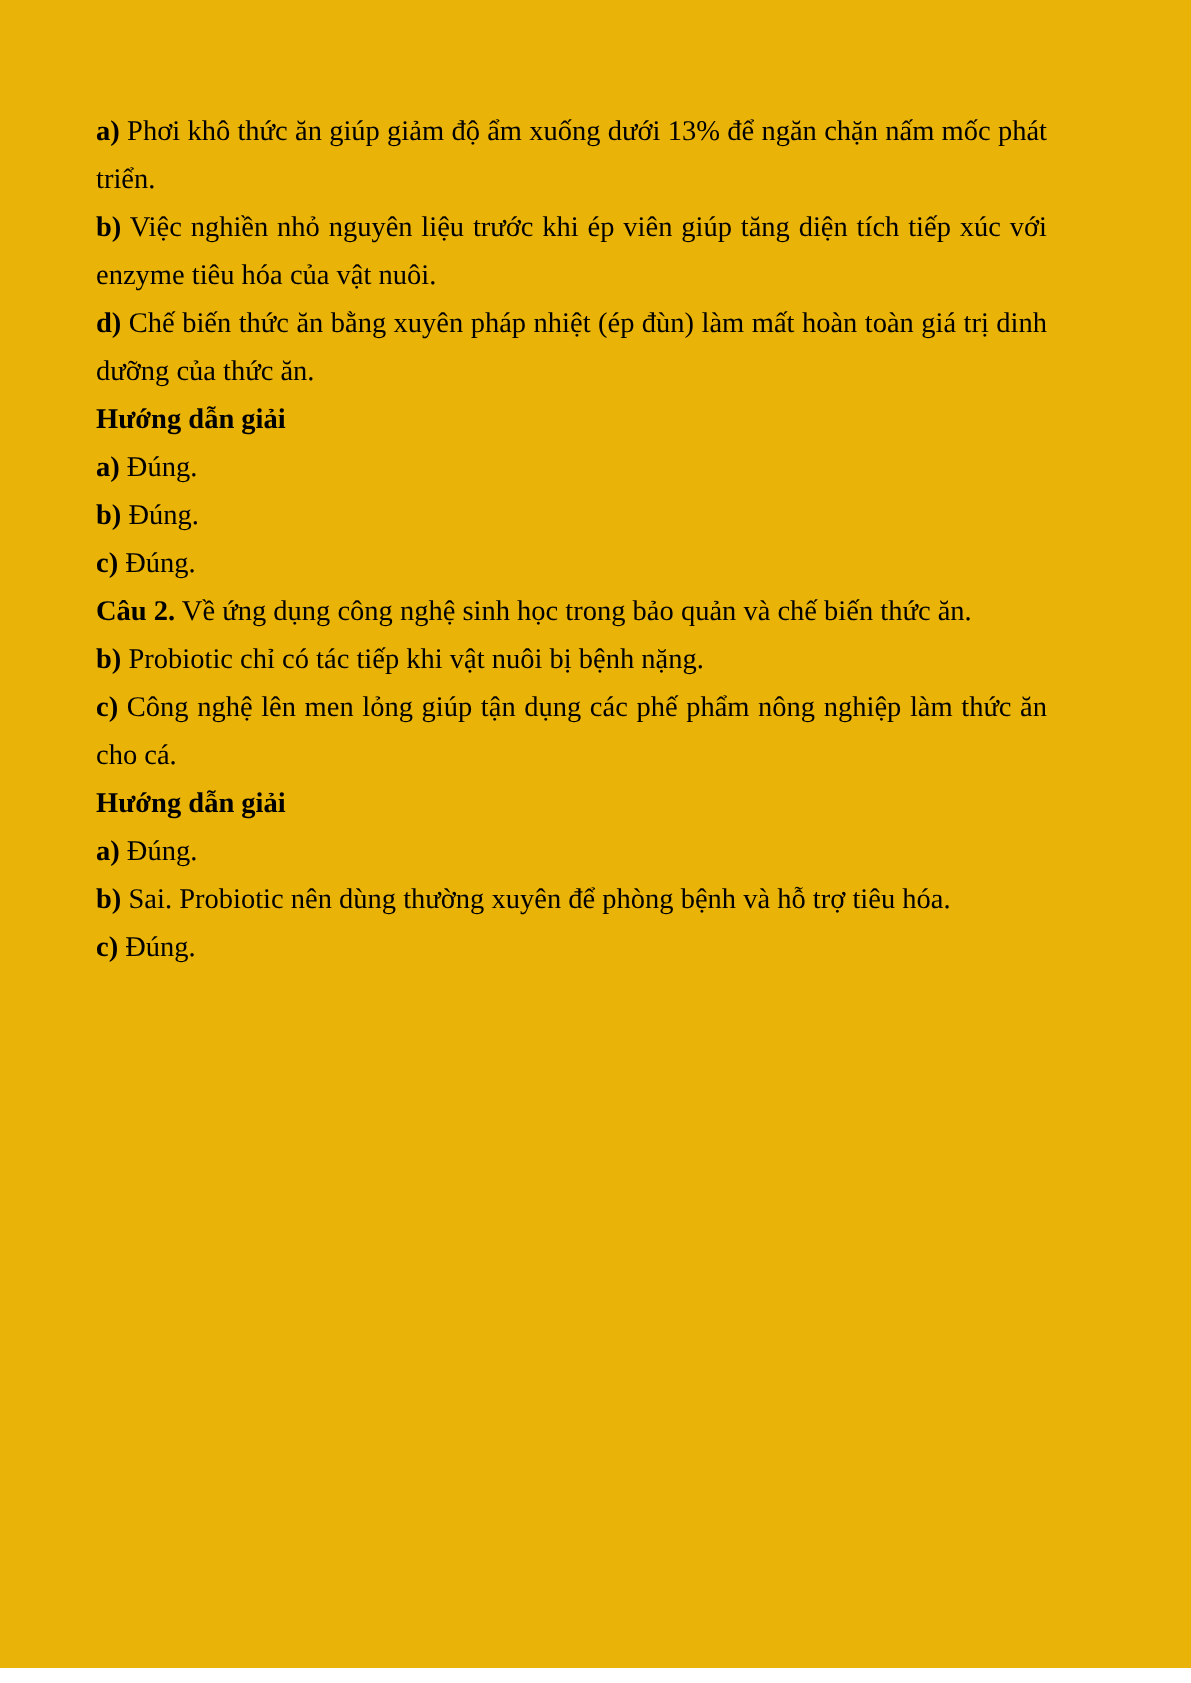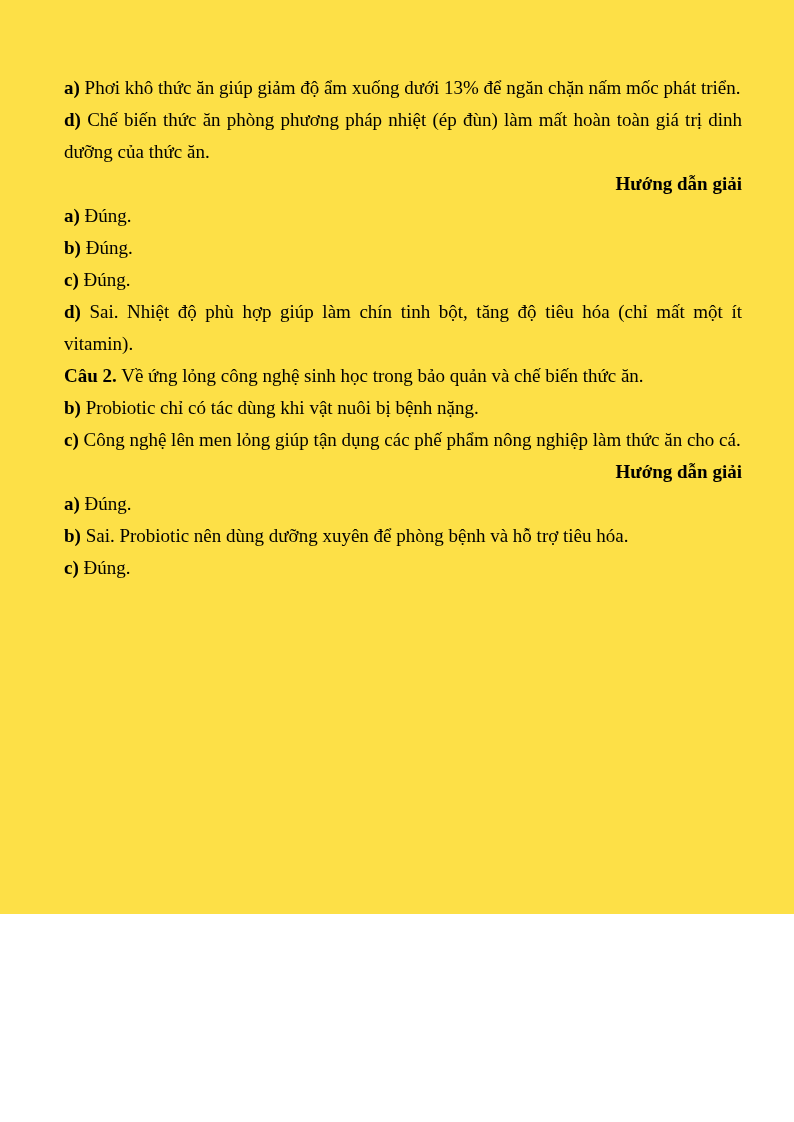--- a/index.html
+++ b/index.html
@@ -15,9 +15,9 @@
   .page {
     box-sizing: border-box;
     width: 794px;
-    height: 914px;
-    background: #fde047;
-    padding: 72px 52px 0 64px;
+    height: 1112px;
+    background: #eab308;
+    padding: 72px 96px 0 64px;
     font-family: "Liberation Serif", "DejaVu Serif", serif;
     font-size: 19px;
     line-height: 32px;

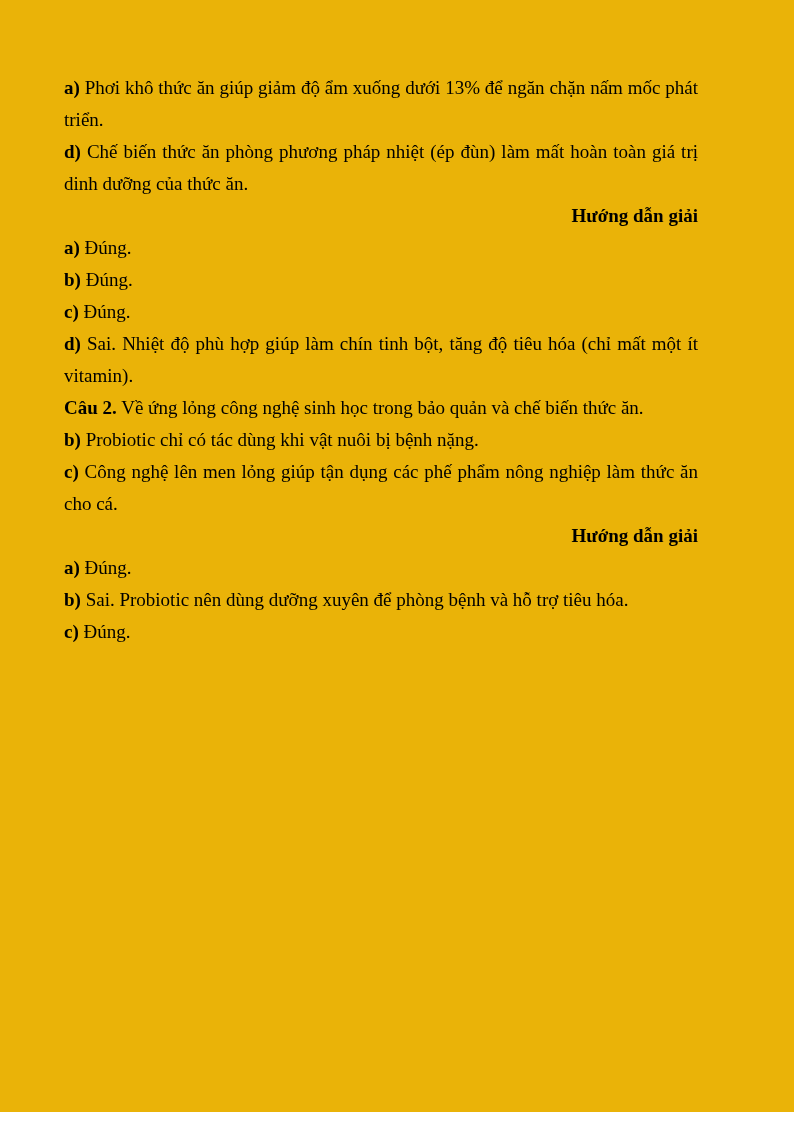--- a/index.html
+++ b/index.html
@@ -49,6 +49,7 @@
   <div id="content">
   <p class="para"><b class="label">a)</b> <span class="body">Phơi khô thức ăn giúp giảm độ ẩm xuống dưới 13% để ngăn chặn nấm mốc phát triển.</span></p>
 
+  <p class="para"><b class="label">b)</b> <span class="body">Việc nghiền nhỏ nguyên liệu trước khi ép viên giúp tăng diện tích tiếp xúc với enzyme tiêu hóa của vật nuôi.</span></p>
 
 
   <p class="para"><b class="label">d)</b> <span class="body">Chế biến thức ăn phòng phương pháp nhiệt (ép đùn) làm mất hoàn toàn giá trị dinh dưỡng của thức ăn.</span></p>

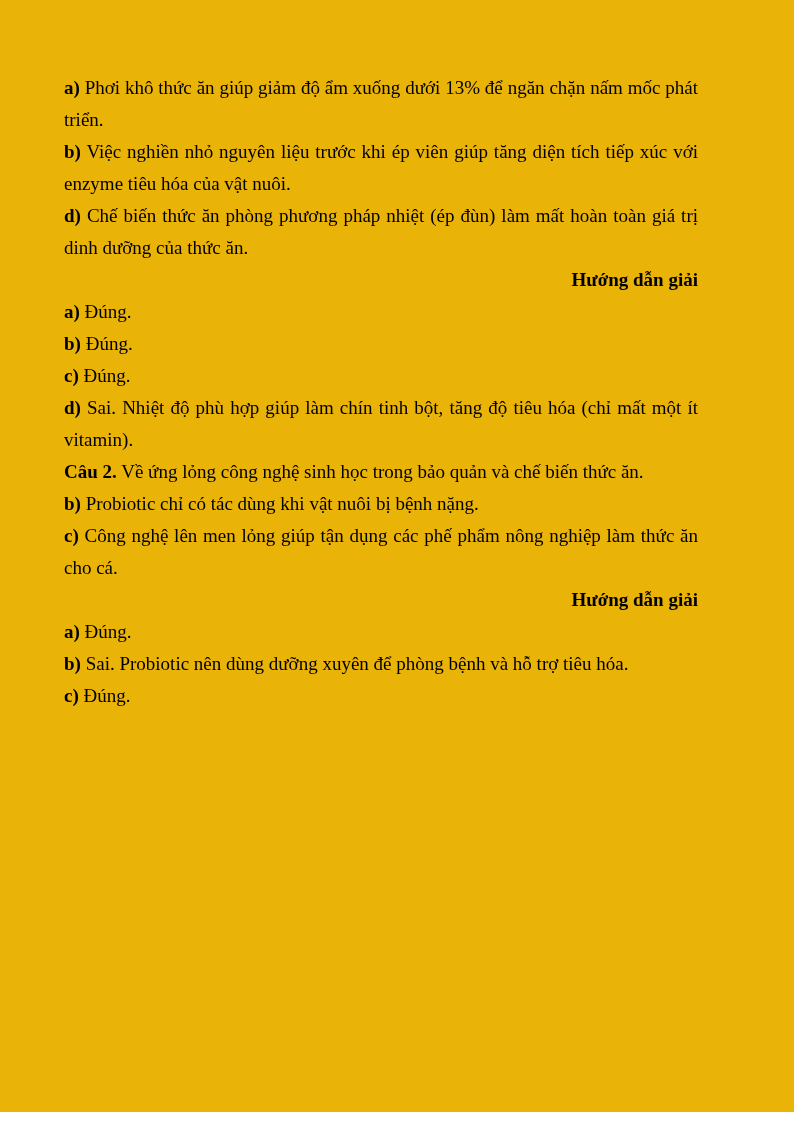--- a/index.html
+++ b/index.html
@@ -52,7 +52,7 @@
   <p class="para"><b class="label">b)</b> <span class="body">Việc nghiền nhỏ nguyên liệu trước khi ép viên giúp tăng diện tích tiếp xúc với enzyme tiêu hóa của vật nuôi.</span></p>
 
 
-  <p class="para"><b class="label">d)</b> <span class="body">Chế biến thức ăn phòng phương pháp nhiệt (ép đùn) làm mất hoàn toàn giá trị dinh dưỡng của thức ăn.</span></p>
+  <p class="para"><b class="label">d)</b> <span class="body">Chế biến thức ăn bằng xuyên pháp nhiệt (ép đùn) làm mất hoàn toàn giá trị dinh dưỡng của thức ăn.</span></p>
 
   <p class="para heading"><b class="label">Hướng dẫn giải</b> <span class="body"></span></p>
 

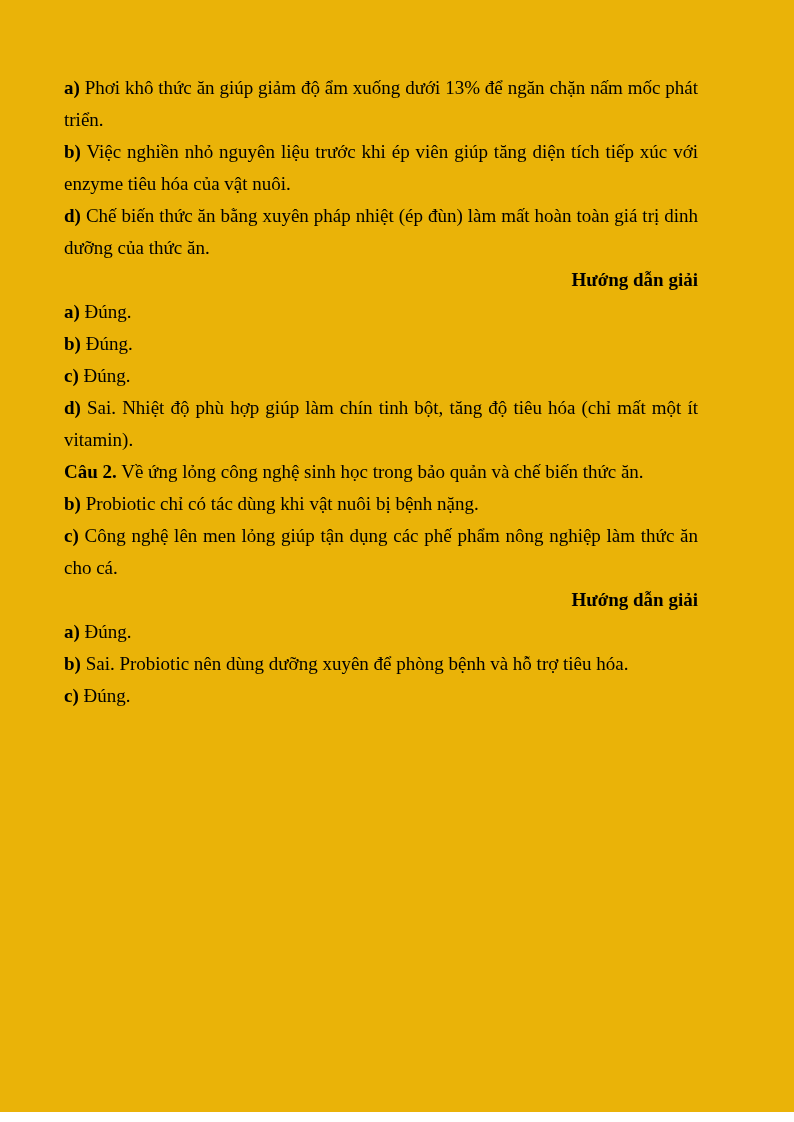--- a/index.html
+++ b/index.html
@@ -29,7 +29,7 @@
     text-align: justify;
   }
   .para.heading {
-    text-align: right;
+    text-align: left;
     font-weight: bold;
   }
   .para .label {

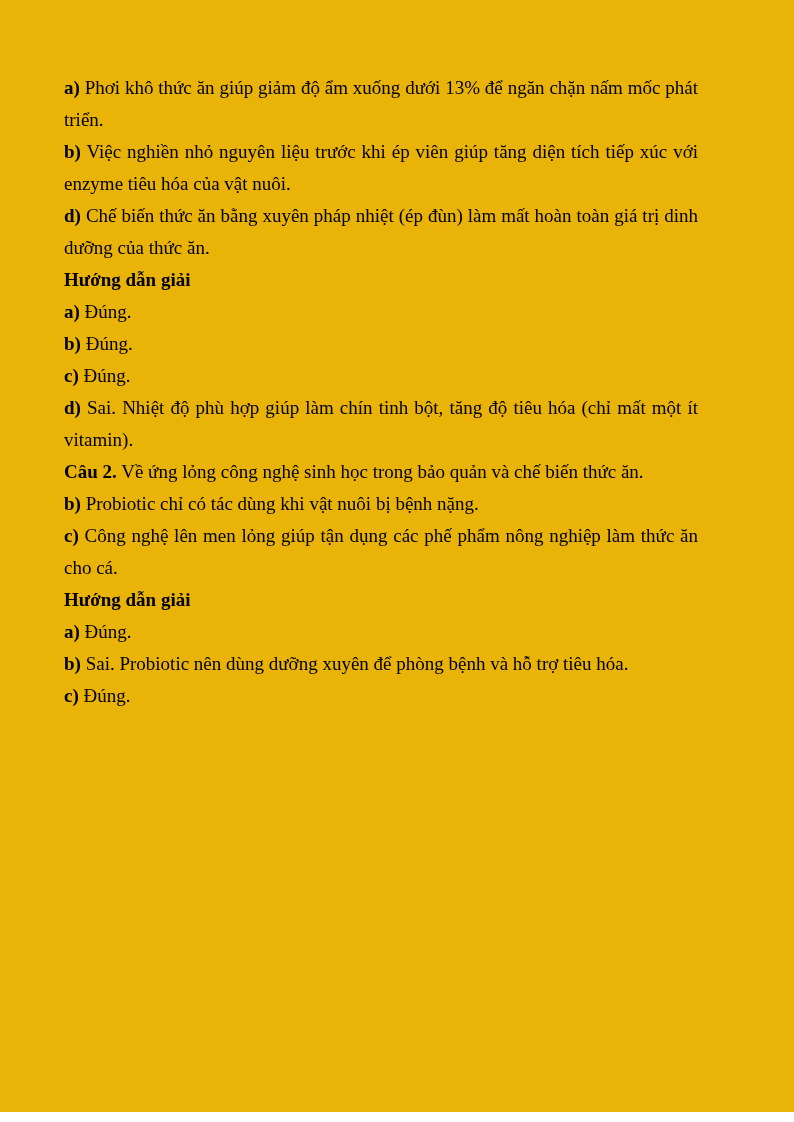--- a/index.html
+++ b/index.html
@@ -62,7 +62,6 @@
 
   <p class="para"><b class="label">c)</b> <span class="body">Đúng.</span></p>
 
-  <p class="para"><b class="label">d)</b> <span class="body">Sai. Nhiệt độ phù hợp giúp làm chín tinh bột, tăng độ tiêu hóa (chỉ mất một ít vitamin).</span></p>
 
   <p class="para"><b class="label">Câu 2.</b> <span class="body">Về ứng lỏng công nghệ sinh học trong bảo quản và chế biến thức ăn.</span></p>
 

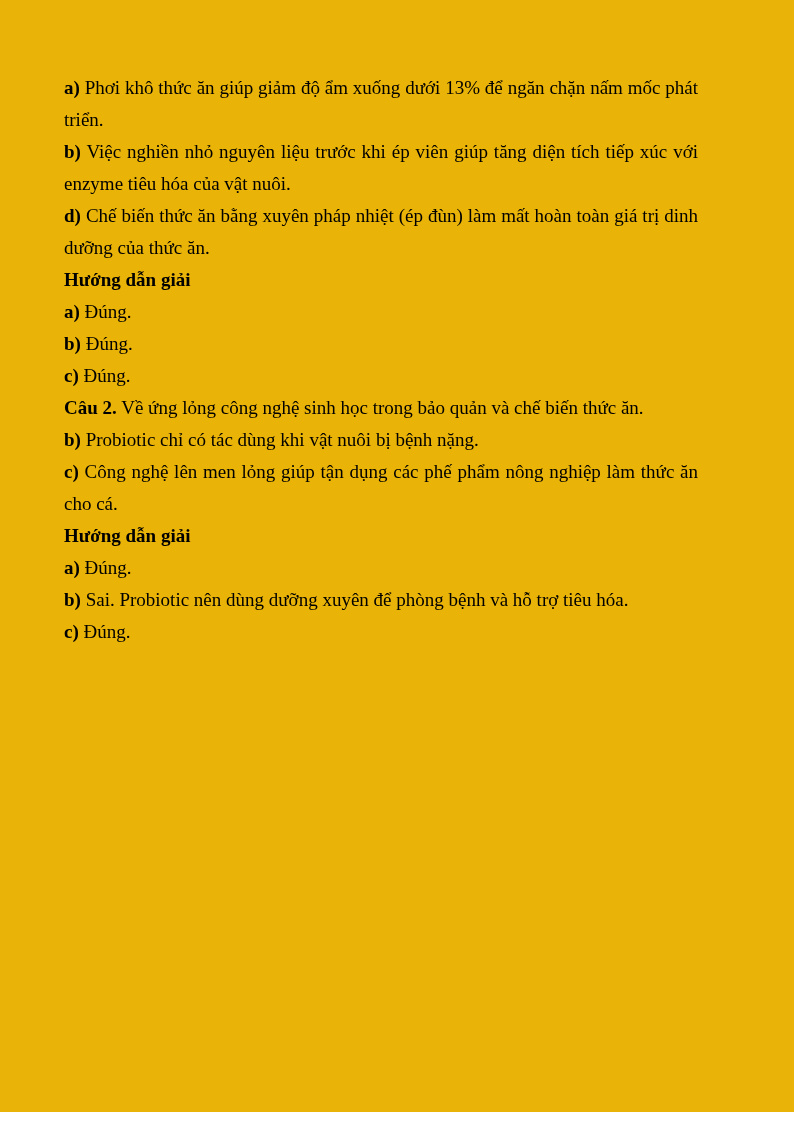--- a/index.html
+++ b/index.html
@@ -63,7 +63,7 @@
   <p class="para"><b class="label">c)</b> <span class="body">Đúng.</span></p>
 
 
-  <p class="para"><b class="label">Câu 2.</b> <span class="body">Về ứng lỏng công nghệ sinh học trong bảo quản và chế biến thức ăn.</span></p>
+  <p class="para"><b class="label">Câu 2.</b> <span class="body">Về ứng dụng công nghệ sinh học trong bảo quản và chế biến thức ăn.</span></p>
 
 
   <p class="para"><b class="label">b)</b> <span class="body">Probiotic chỉ có tác dùng khi vật nuôi bị bệnh nặng.</span></p>

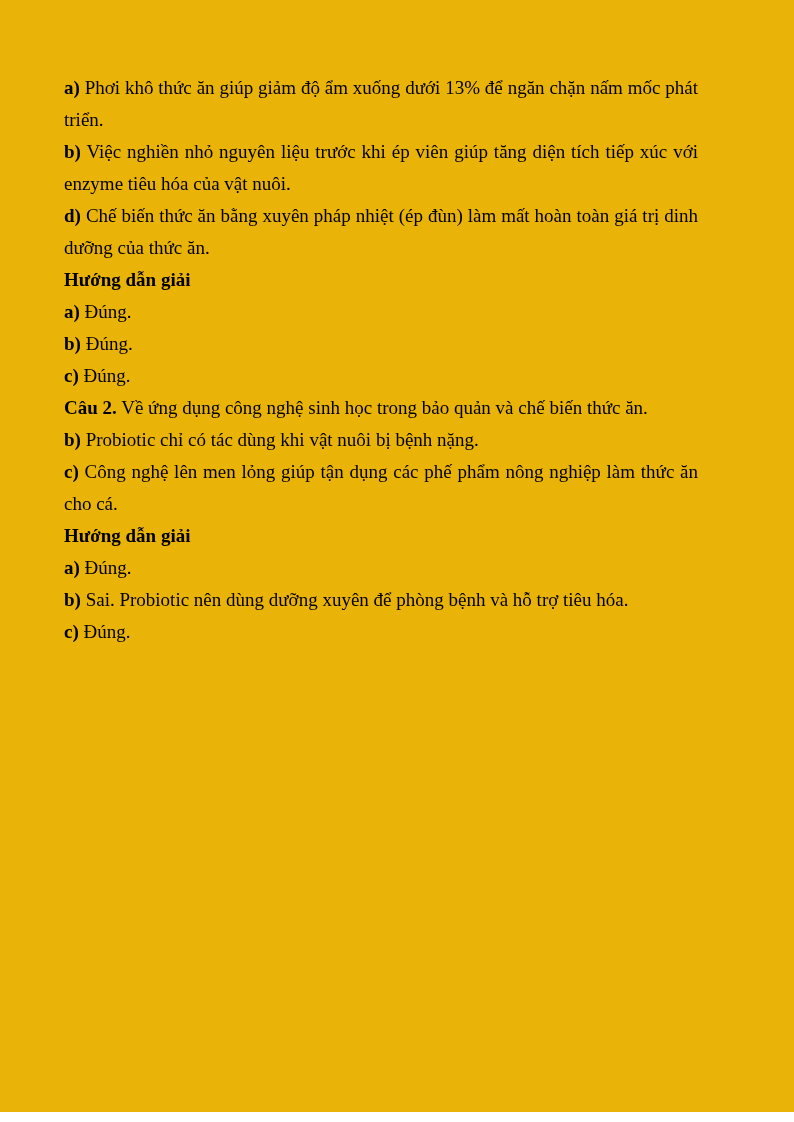--- a/index.html
+++ b/index.html
@@ -66,7 +66,7 @@
   <p class="para"><b class="label">Câu 2.</b> <span class="body">Về ứng dụng công nghệ sinh học trong bảo quản và chế biến thức ăn.</span></p>
 
 
-  <p class="para"><b class="label">b)</b> <span class="body">Probiotic chỉ có tác dùng khi vật nuôi bị bệnh nặng.</span></p>
+  <p class="para"><b class="label">b)</b> <span class="body">Probiotic chỉ có tác tiếp khi vật nuôi bị bệnh nặng.</span></p>
 
   <p class="para"><b class="label">c)</b> <span class="body">Công nghệ lên men lỏng giúp tận dụng các phế phẩm nông nghiệp làm thức ăn cho cá.</span></p>
 

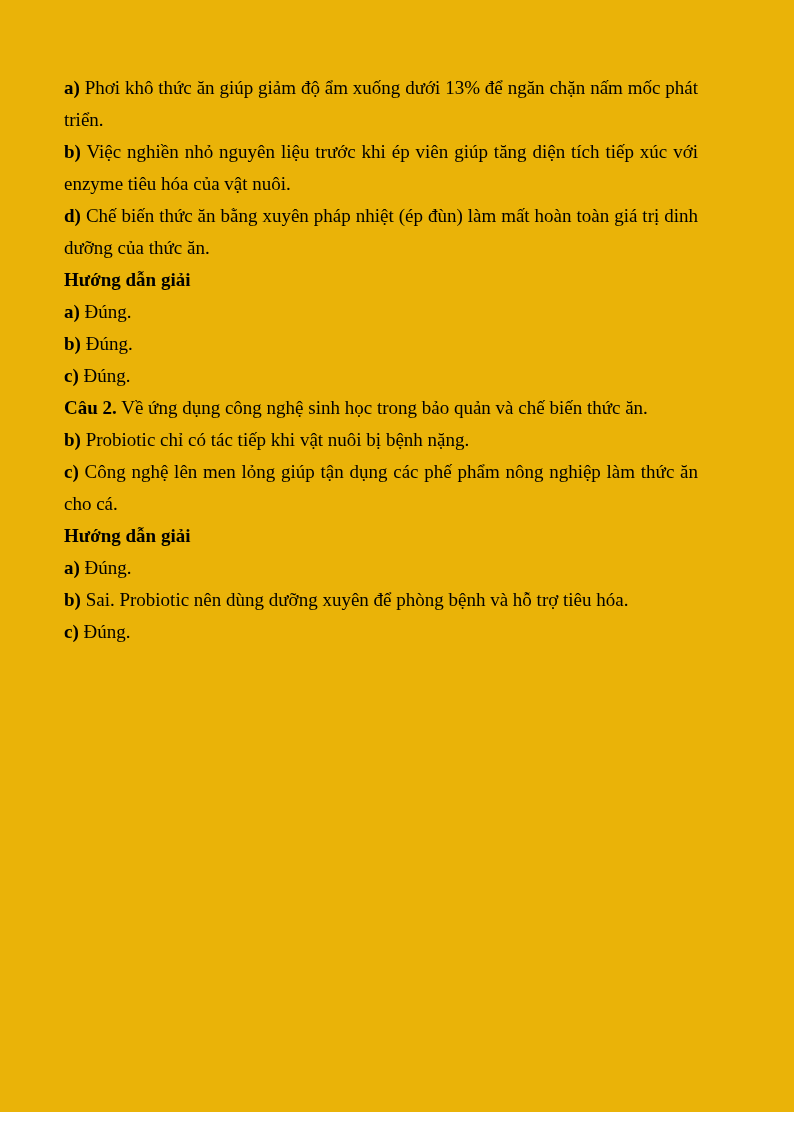--- a/index.html
+++ b/index.html
@@ -75,7 +75,7 @@
 
   <p class="para"><b class="label">a)</b> <span class="body">Đúng.</span></p>
 
-  <p class="para"><b class="label">b)</b> <span class="body">Sai. Probiotic nên dùng dưỡng xuyên để phòng bệnh và hỗ trợ tiêu hóa.</span></p>
+  <p class="para"><b class="label">b)</b> <span class="body">Sai. Probiotic nên dùng thường xuyên để phòng bệnh và hỗ trợ tiêu hóa.</span></p>
 
   <p class="para"><b class="label">c)</b> <span class="body">Đúng.</span></p>
 

